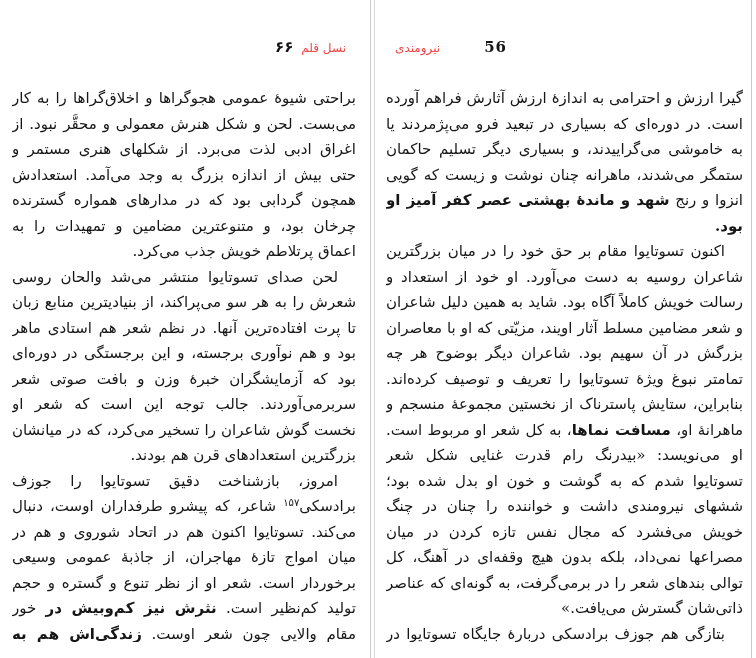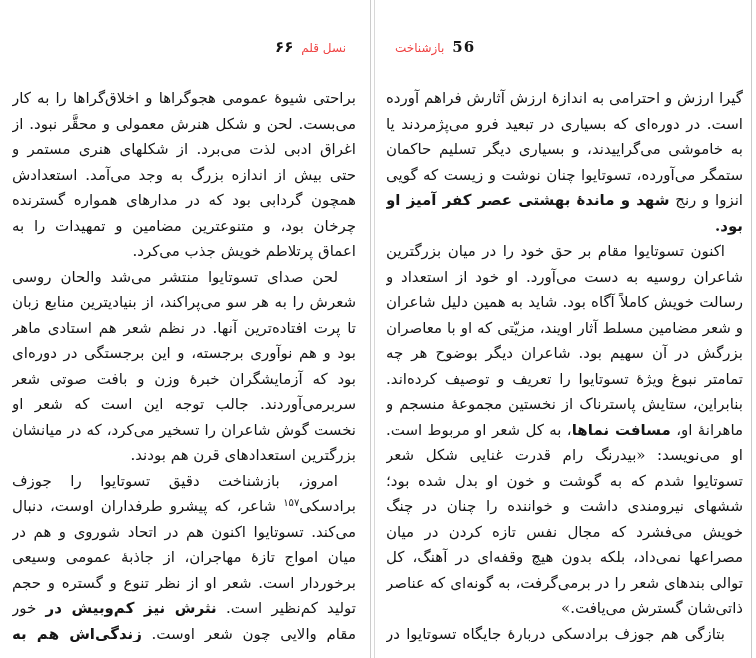--- a/index.html
+++ b/index.html
@@ -40,7 +40,7 @@
   }
   .runhead.inner-right { justify-content: flex-start; padding-right: 10px; }
   .runhead.inner-left  { justify-content: flex-end;  padding-left: 9px; }
-  .page-num   { font-weight: 700; font-size: 15px; letter-spacing: 1px; }
+  .page-num   { font-weight: 700; font-size: 15px; letter-spacing: 1px; margin-left: 36px; }
   .run-title  { font-size: 12px; color: #ef4444; }
 
   .page-body {

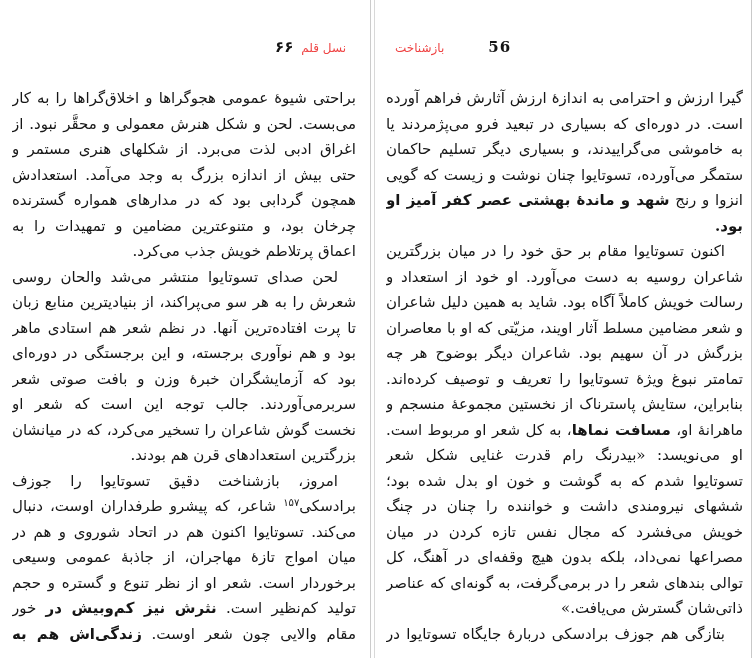--- a/index.html
+++ b/index.html
@@ -83,7 +83,7 @@
   <div class="page page-right">
     <div class="runhead inner-left">
       <span class="page-num">56</span>
-      <span class="run-title">بازشناخت</span>
+      <span class="run-title">نیرومندی</span>
     </div>
     <div class="page-body" id="right-body">
         <p><span>گیرا ارزش و احترامی به اندازهٔ ارزش آثارش فراهم آورده است. در دوره‌ای که بسیاری در تبعید فرو می‌پژمردند یا به خاموشی می‌گراییدند، و بسیاری دیگر تسلیم حاکمان ستمگر می‌آورده، تسوتایوا چنان نوشت و زیست که گویی انزوا و رنج </span><span class="bold">شهد و ماندهٔ بهشتی عصر کفر آمیز او بود.</span></p>

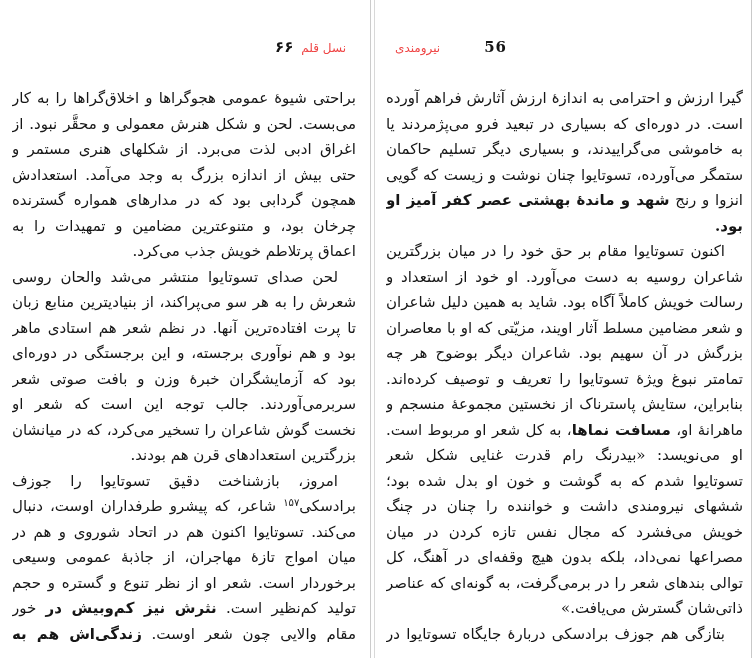--- a/index.html
+++ b/index.html
@@ -86,7 +86,7 @@
       <span class="run-title">نیرومندی</span>
     </div>
     <div class="page-body" id="right-body">
-        <p><span>گیرا ارزش و احترامی به اندازهٔ ارزش آثارش فراهم آورده است. در دوره‌ای که بسیاری در تبعید فرو می‌پژمردند یا به خاموشی می‌گراییدند، و بسیاری دیگر تسلیم حاکمان ستمگر می‌آورده، تسوتایوا چنان نوشت و زیست که گویی انزوا و رنج </span><span class="bold">شهد و ماندهٔ بهشتی عصر کفر آمیز او بود.</span></p>
+        <p><span>گیرا ارزش و احترامی به اندازهٔ ارزش آثارش فراهم آورده است. در دوره‌ای که بسیاری در تبعید فرو می‌پژمردند یا به خاموشی می‌گراییدند، و بسیاری دیگر تسلیم حاکمان ستمگر می‌شدند، ماهرانه چنان نوشت و زیست که گویی انزوا و رنج </span><span class="bold">شهد و ماندهٔ بهشتی عصر کفر آمیز او بود.</span></p>
         <p class="indent"><span>اکنون تسوتایوا مقام بر حق خود را در میان بزرگترین شاعران روسیه به دست می‌آورد. او خود از استعداد و رسالت خویش کاملاً آگاه بود. شاید به همین دلیل شاعران و شعر مضامین مسلط آثار اویند، مزیّتی که او با معاصران بزرگش در آن سهیم بود. شاعران دیگر بوضوح هر چه تمامتر نبوغ ویژهٔ تسوتایوا را تعریف و توصیف کرده‌اند. بنابراین، ستایش پاسترناک از نخستین مجموعهٔ منسجم و ماهرانهٔ او، </span><span class="bold">مسافت نماها</span><span>، به کل شعر او مربوط است. او می‌نویسد: «بیدرنگ رام قدرت غنایی شکل شعر تسوتایوا شدم که به گوشت و خون او بدل شده بود؛ ششهای نیرومندی داشت و خواننده را چنان در چنگ خویش می‌فشرد که مجال نفس تازه کردن در میان مصراعها نمی‌داد، بلکه بدون هیچ وقفه‌ای در آهنگ، کل توالی بندهای شعر را در برمی‌گرفت، به گونه‌ای که عناصر ذاتی‌شان گسترش می‌یافت.»</span></p>
         <p class="indent"><span>بتازگی هم جوزف برادسکی دربارهٔ جایگاه تسوتایوا در دوران خویش و ادبیات روسی چنین نوشته است:</span></p>
       </div>

